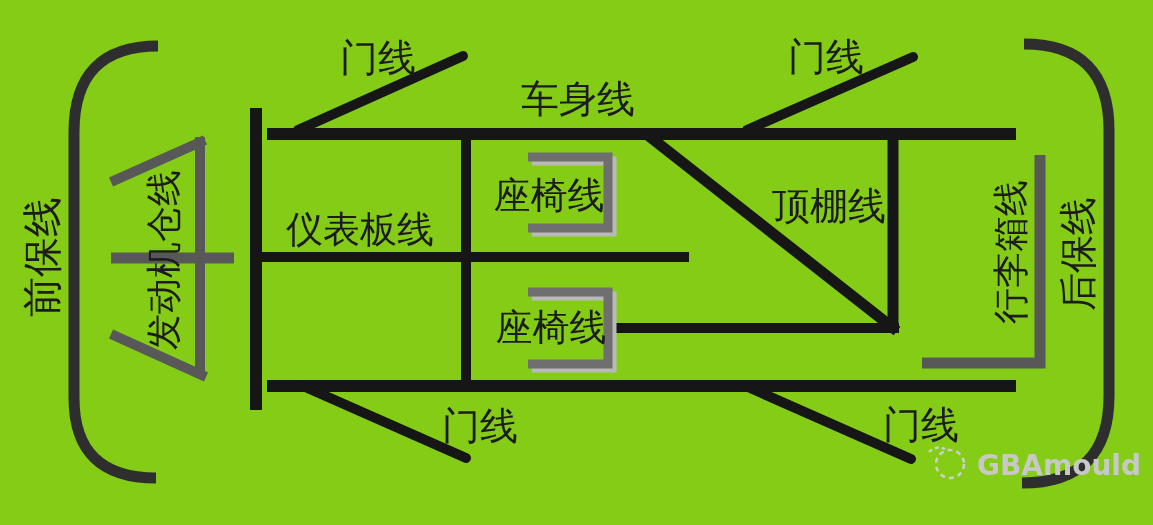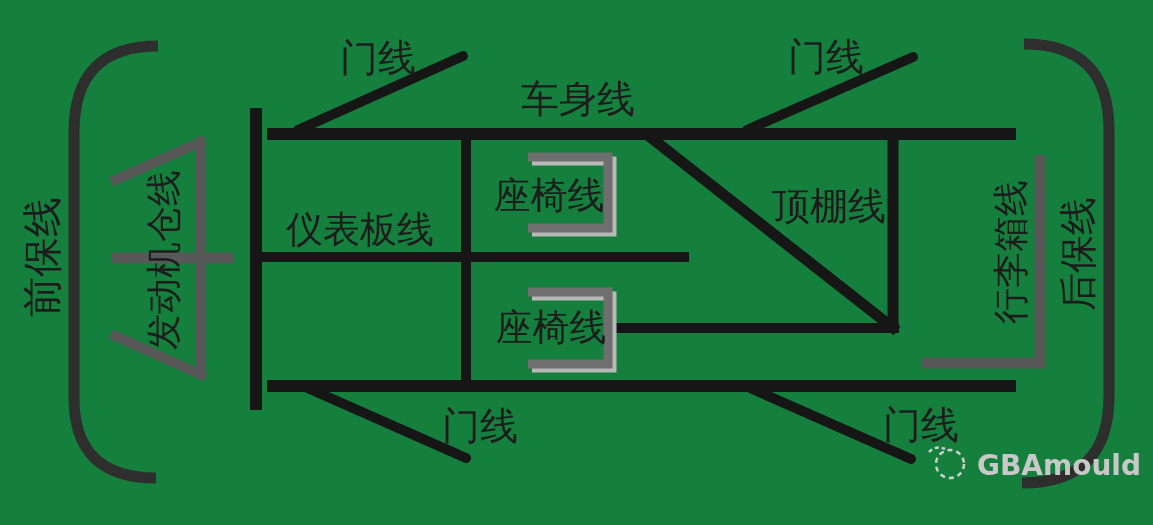--- a/index.html
+++ b/index.html
@@ -12,7 +12,7 @@
     position: relative;
     width: 1153px;
     height: 525px;
-    background: #15803d;
+    background: #84cc16;
     overflow: hidden;
   }
   svg { display: block; }

